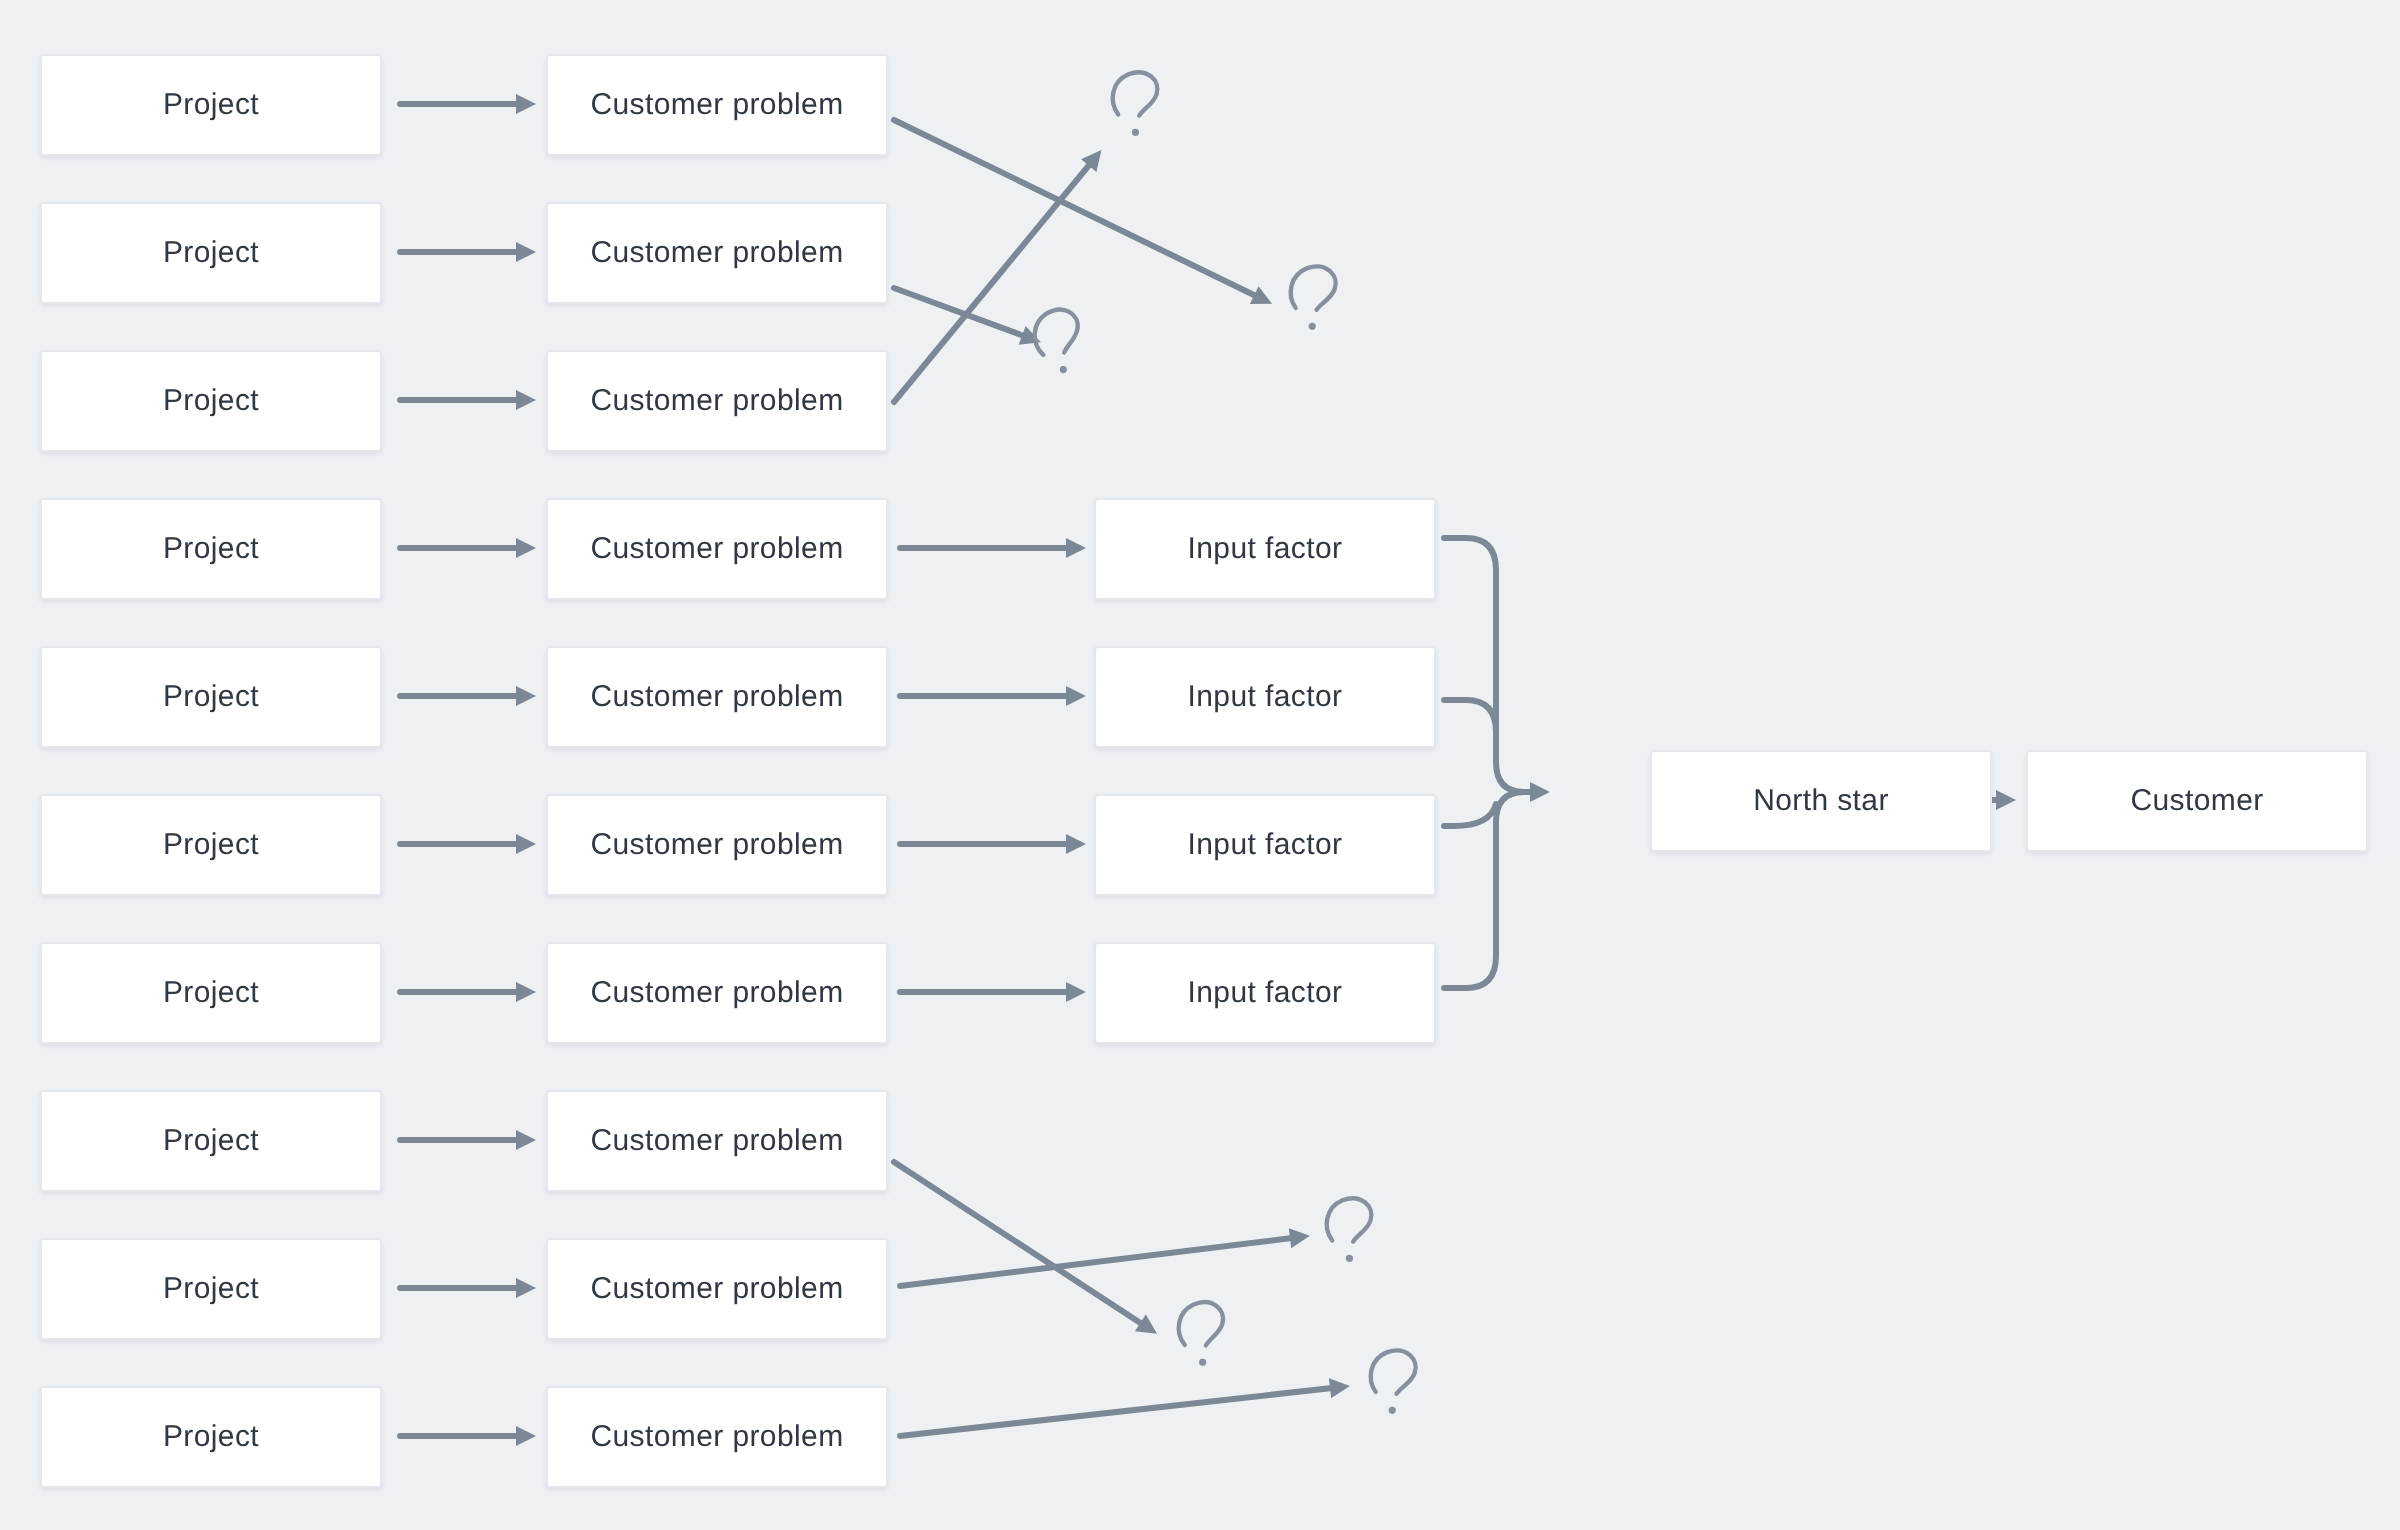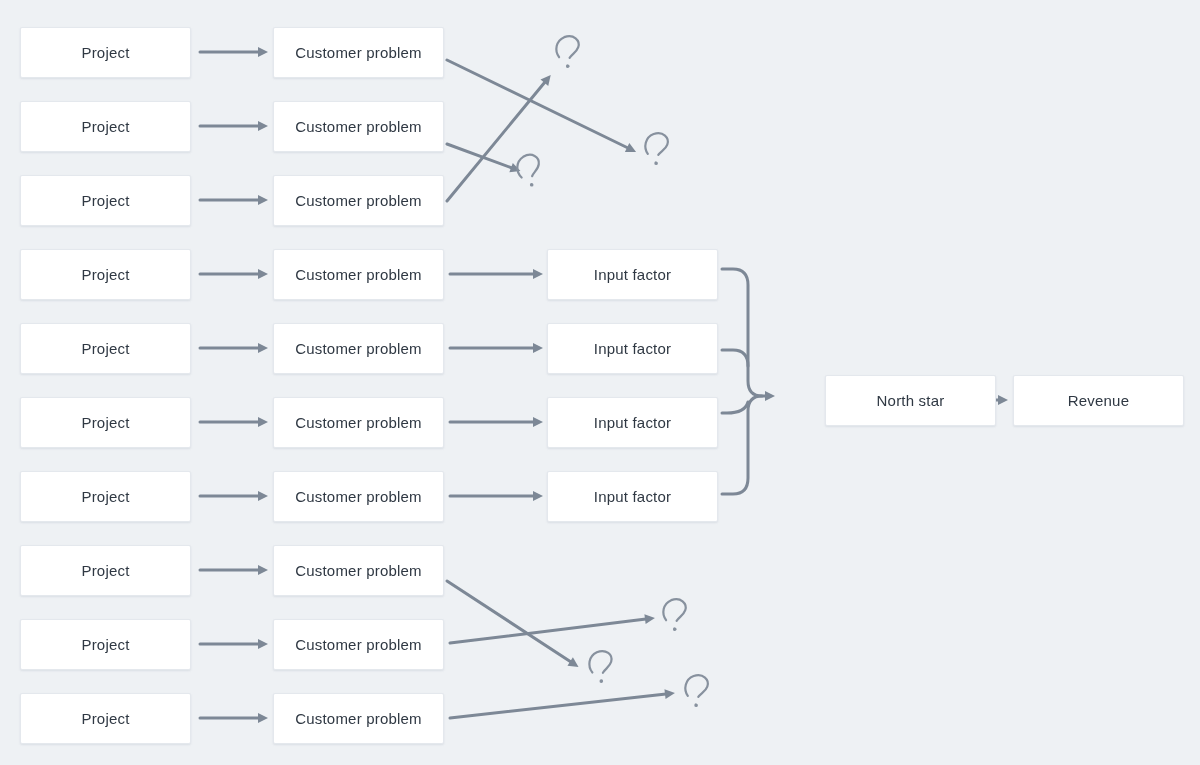--- a/index.html
+++ b/index.html
@@ -136,7 +136,7 @@
 
   <div class="node" style="left:825px;top:375px">North star</div>
 
-  <div class="node" style="left:1013px;top:375px">Revenue</div>
+  <div class="node" style="left:1013px;top:375px">Customer</div>
 
 </div>
 

